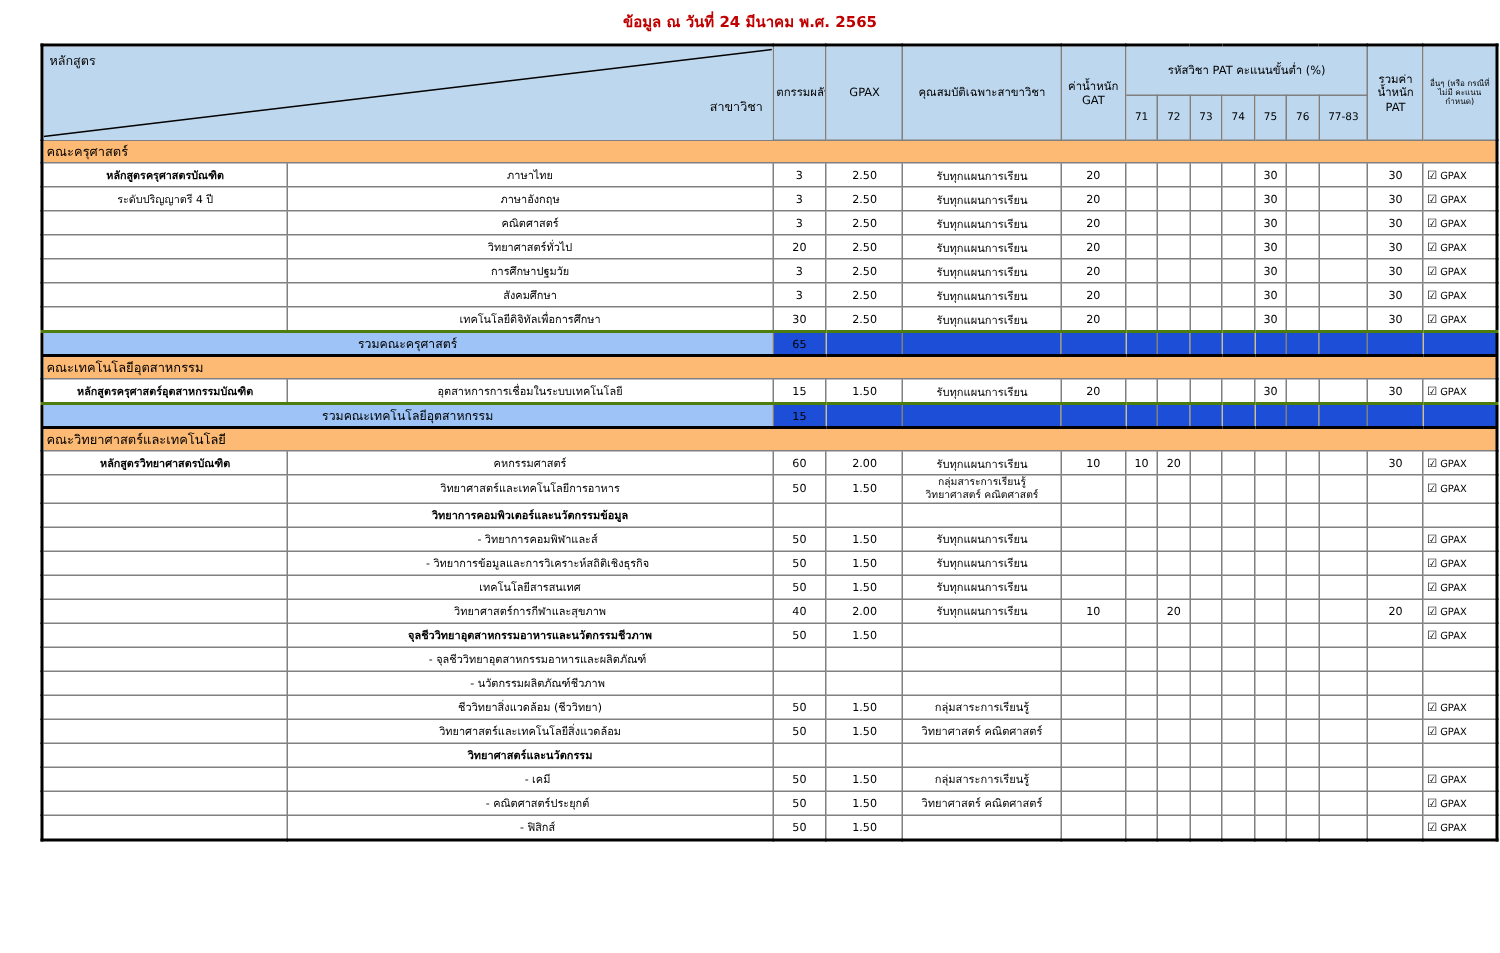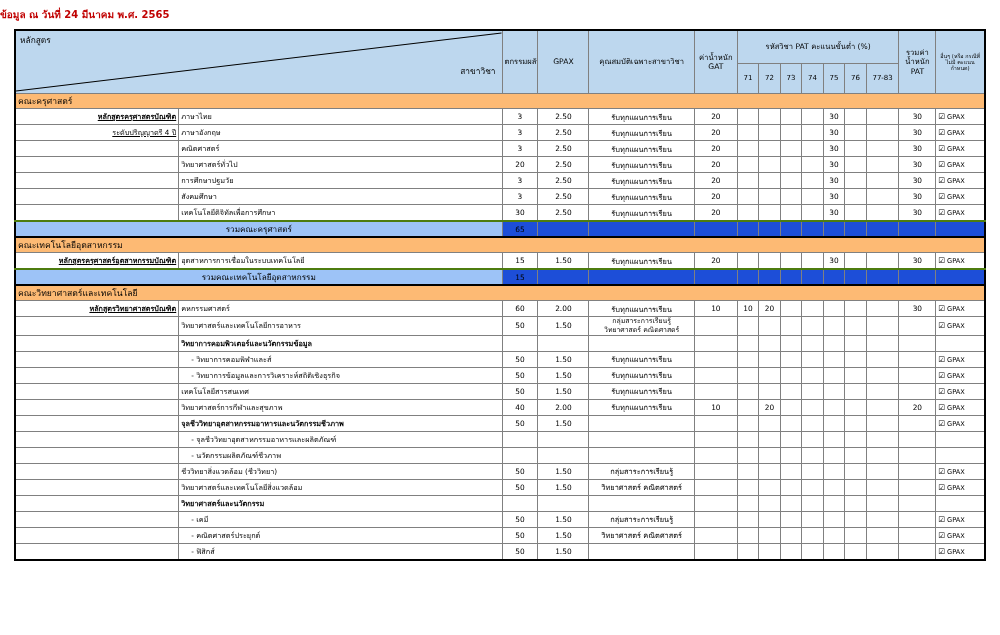--- a/index.html
+++ b/index.html
@@ -18,6 +18,7 @@
     white-space:nowrap;
   }
   .subtitle{
+    text-align:center;
     font-size:10px;
     color:#c00000;
     font-weight:bold;

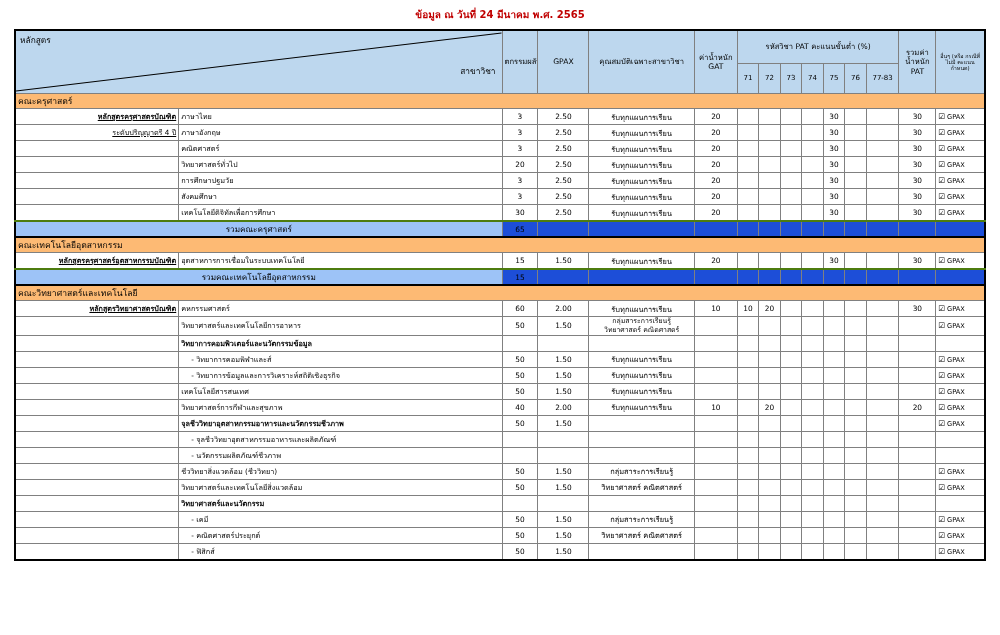--- a/index.html
+++ b/index.html
@@ -26,7 +26,7 @@
     margin-bottom:7px;
   }
 
-  .tablewrap{padding:0 14px;}
+  .tablewrap{padding:0 27px;}
   table.grid{
     border-collapse:collapse;
     table-layout:fixed;

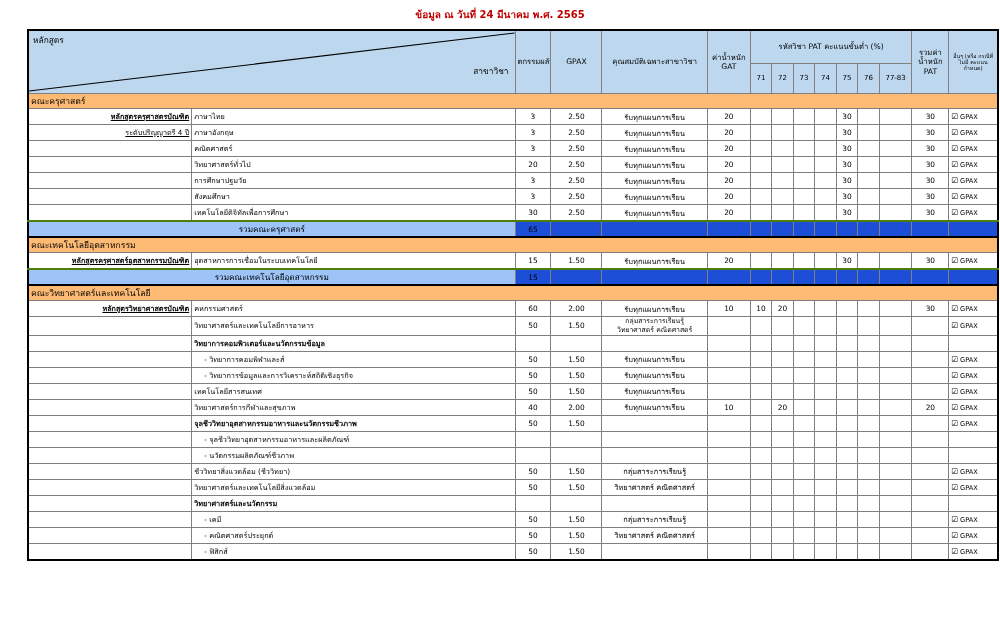--- a/index.html
+++ b/index.html
@@ -92,7 +92,7 @@
   tr.sumrow td{border-top:2px solid #4d7c0f;border-bottom:2px solid #000;}
 
   td.c{text-align:center;}
-  td.prog{text-align:right;font-size:7.2px;padding-left:3px;text-decoration:underline;}
+  td.prog{text-align:center;font-size:7.2px;padding-left:3px;}
   td.prog.b{font-weight:bold;}
   td.major{text-align:left;font-size:7.3px;padding-left:4px;}
   td.major.b{font-weight:bold;}

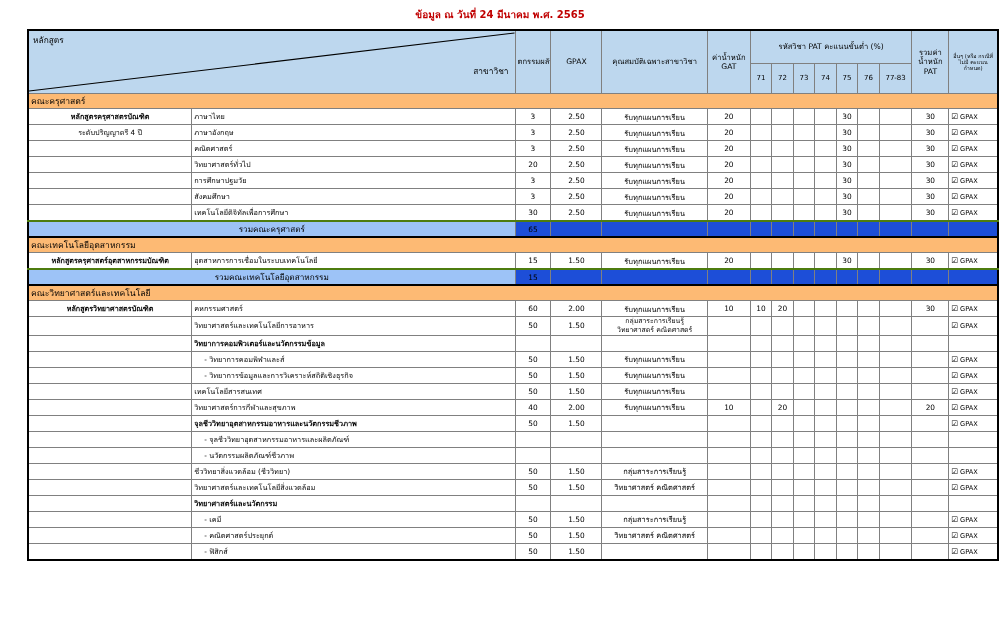--- a/index.html
+++ b/index.html
@@ -94,7 +94,7 @@
   td.c{text-align:center;}
   td.prog{text-align:center;font-size:7.2px;padding-left:3px;}
   td.prog.b{font-weight:bold;}
-  td.major{text-align:left;font-size:7.3px;padding-left:4px;}
+  td.major{text-align:center;font-size:7.3px;padding-left:4px;}
   td.major.b{font-weight:bold;}
   td.major.ind{padding-left:12px;}
   .two-line{font-size:6.9px;line-height:1.3;white-space:normal;text-align:center;}

